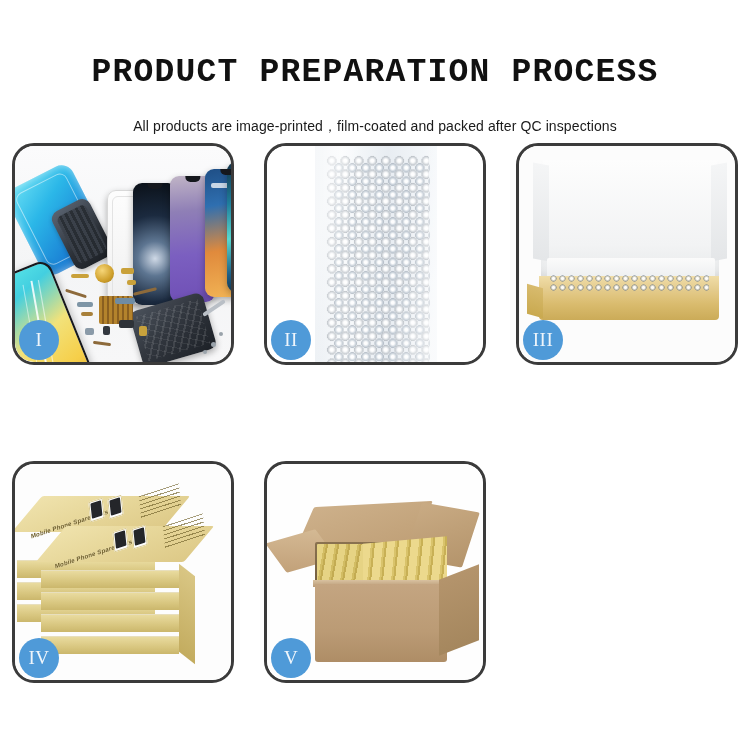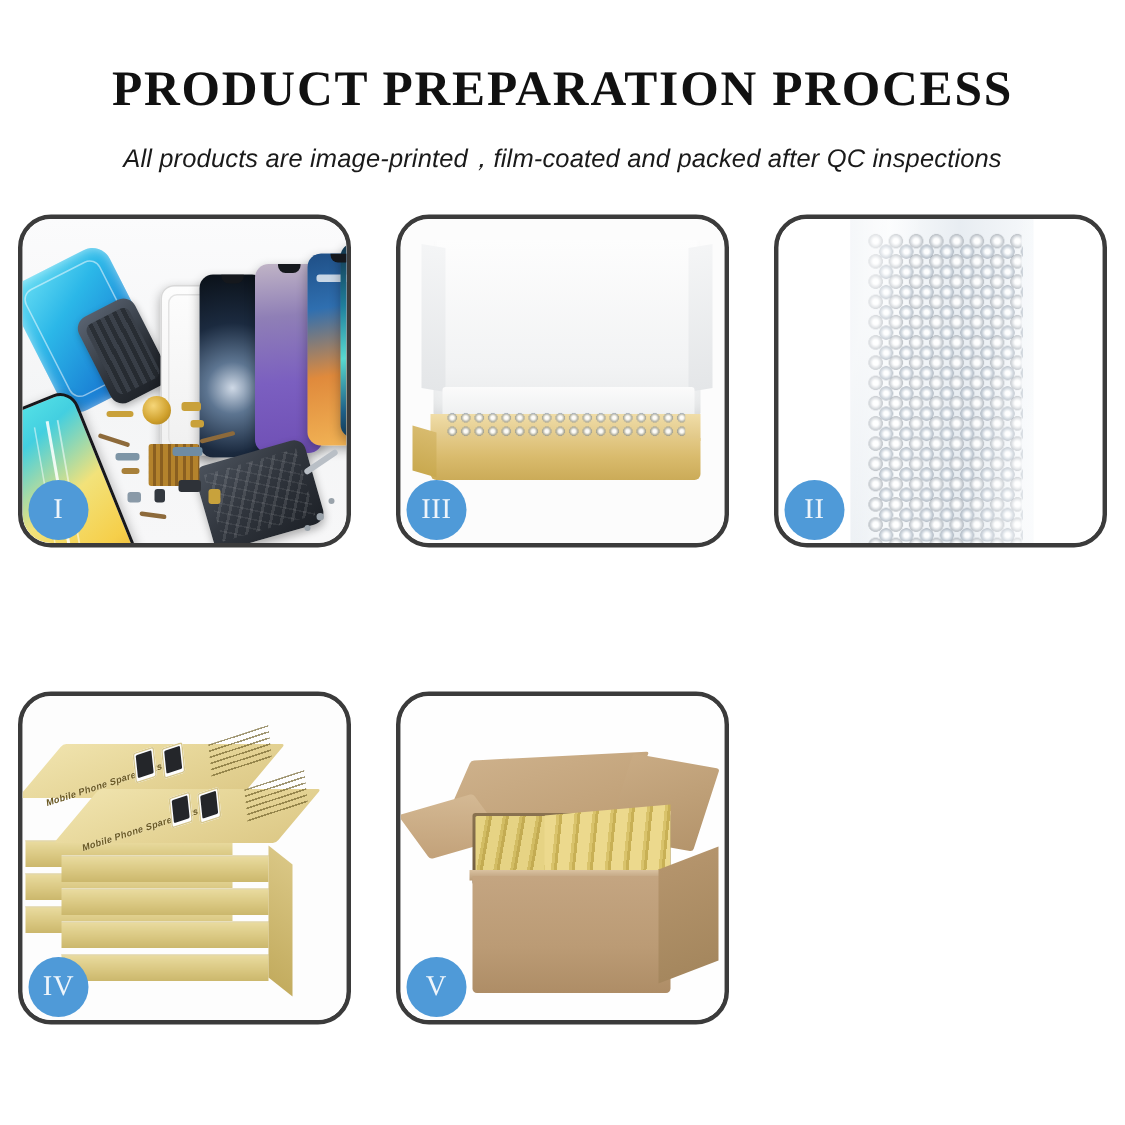--- a/index.html
+++ b/index.html
@@ -22,13 +22,13 @@
     text-align: center;
   }
   .title {
-    margin: 4px;
+    margin: 16px;
     padding-top: 38px;
     font-size: 33px;
     font-weight: 700;
     letter-spacing: 1.2px;
     color: #111111;
-    font-family: Liberation Serif, serif;
+    font-family: Liberation Mono, monospace;
     white-space: nowrap;
   }
   .subtitle {

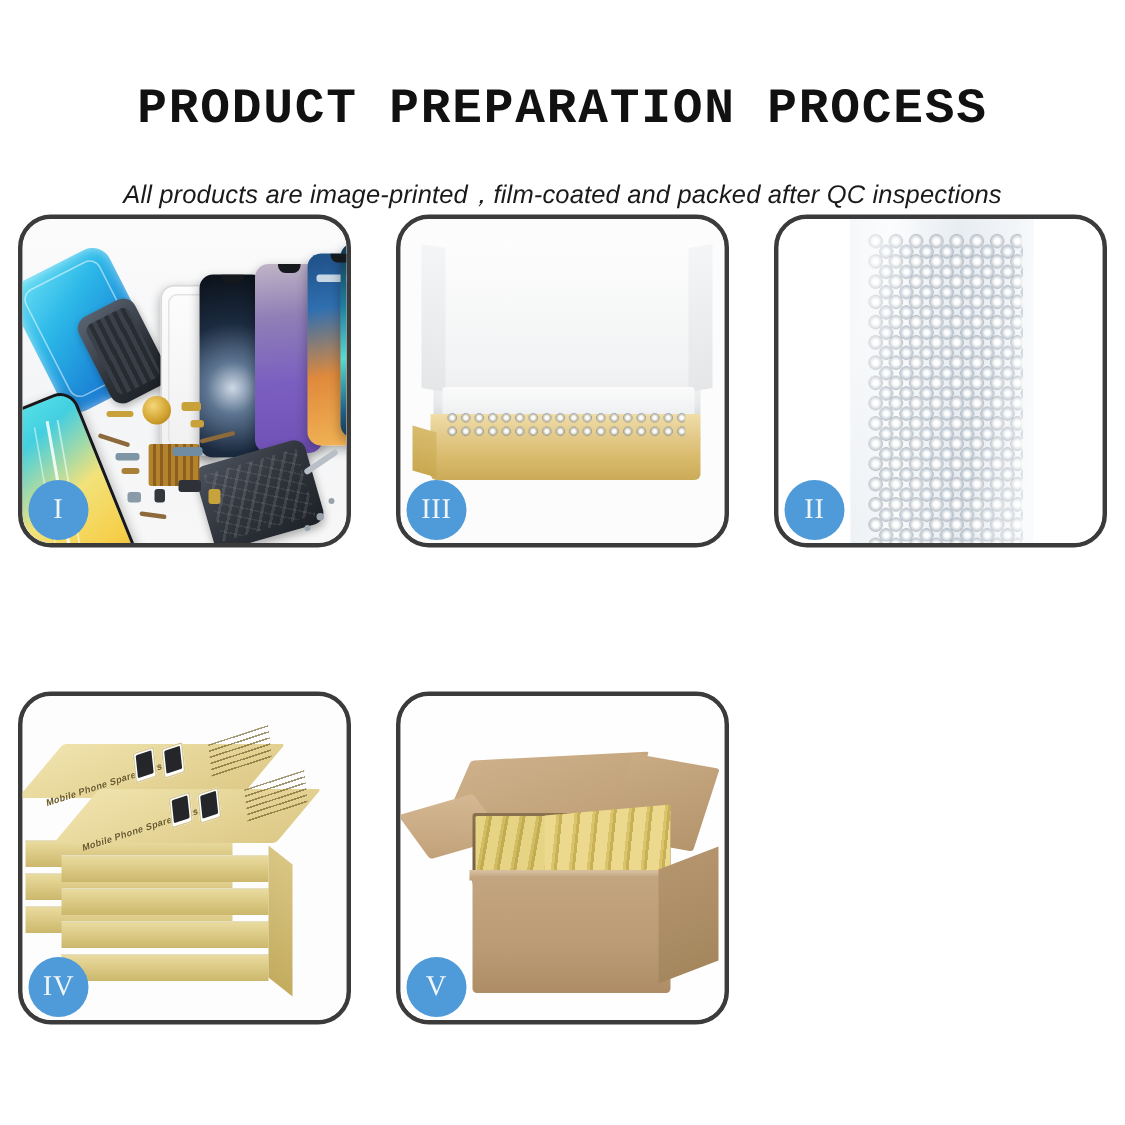--- a/index.html
+++ b/index.html
@@ -34,12 +34,11 @@
   .subtitle {
     margin: 0;
     padding-top: 11px;
-    font-size: 17px;
+    font-size: 14px;
     font-weight: 400;
     color: #1a1a1a;
     letter-spacing: 0.1px;
     white-space: nowrap;
-    font-style: italic;
   }
 
   

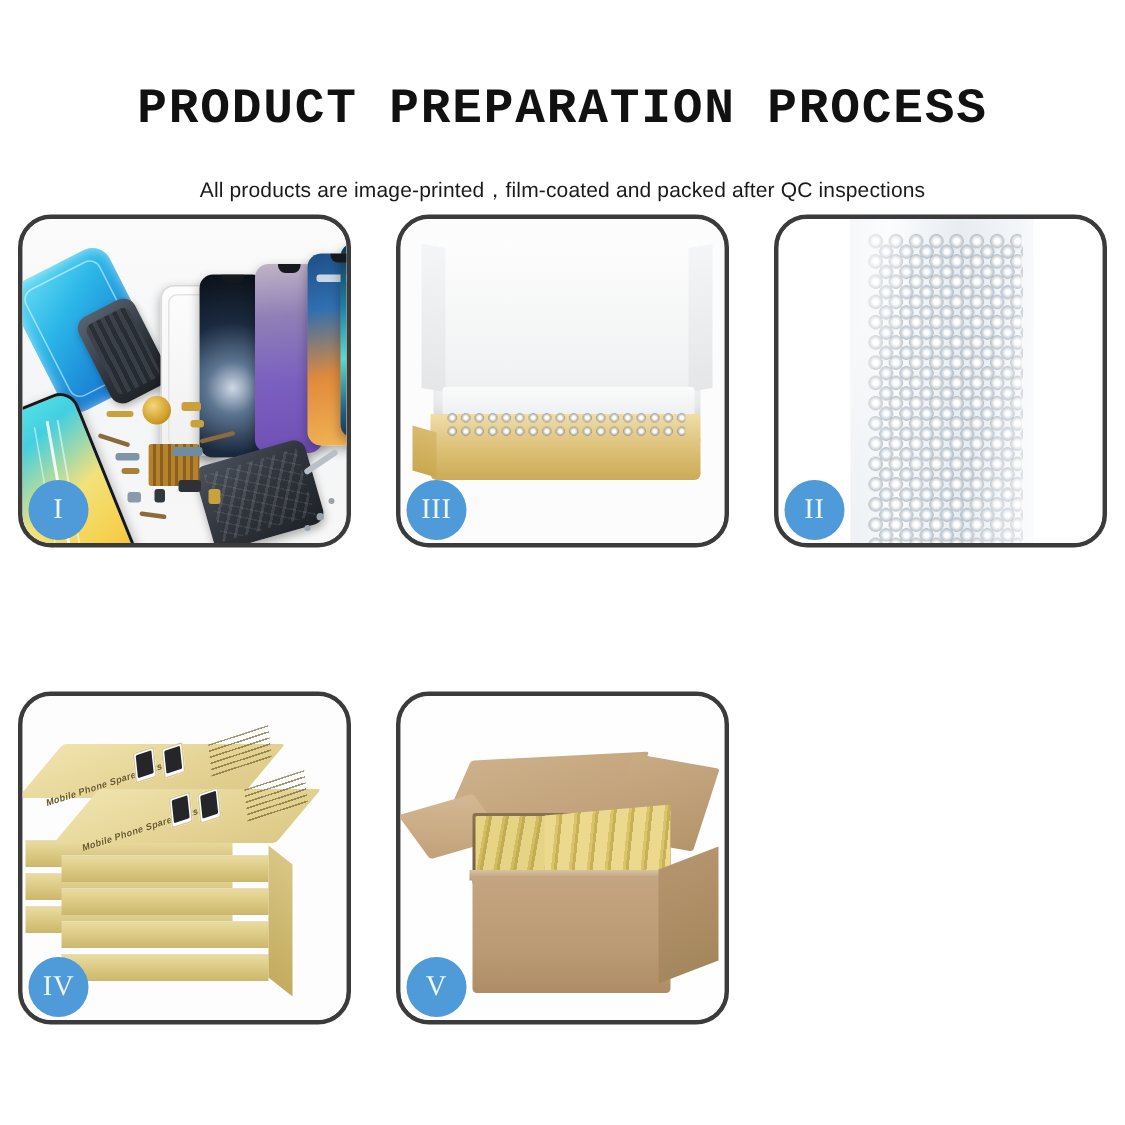--- a/index.html
+++ b/index.html
@@ -446,6 +446,17 @@
 
   <div class="panel">
     <div class="panel-inner">
+      <div class="p2-bg"></div>
+      <div class="p2-sheet"></div>
+      <div class="p2-bubbles"></div>
+      <div class="p2-bubbles2"></div>
+      <div class="p2-gloss"></div>
+    </div>
+    <div class="badge">II</div>
+  </div>
+
+  <div class="panel">
+    <div class="panel-inner">
       <div class="p3-bg"></div>
       <div class="p3-lid"></div>
       <div class="p3-lid-left"></div>
@@ -457,17 +468,6 @@
       <div class="p3-tray-side"></div>
     </div>
     <div class="badge">III</div>
-  </div>
-
-  <div class="panel">
-    <div class="panel-inner">
-      <div class="p2-bg"></div>
-      <div class="p2-sheet"></div>
-      <div class="p2-bubbles"></div>
-      <div class="p2-bubbles2"></div>
-      <div class="p2-gloss"></div>
-    </div>
-    <div class="badge">II</div>
   </div>
 
   <div class="panel">

